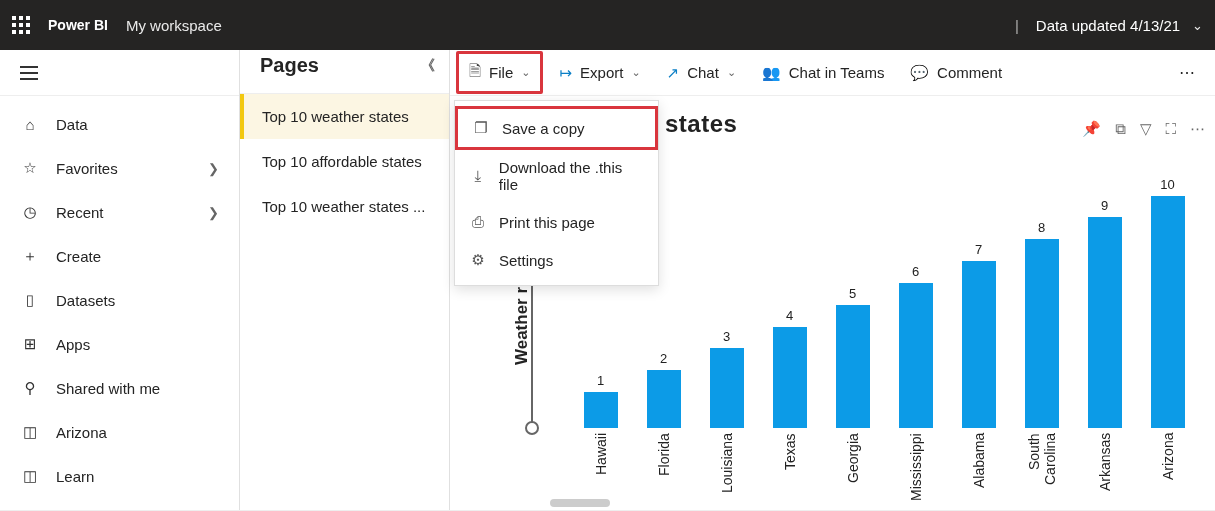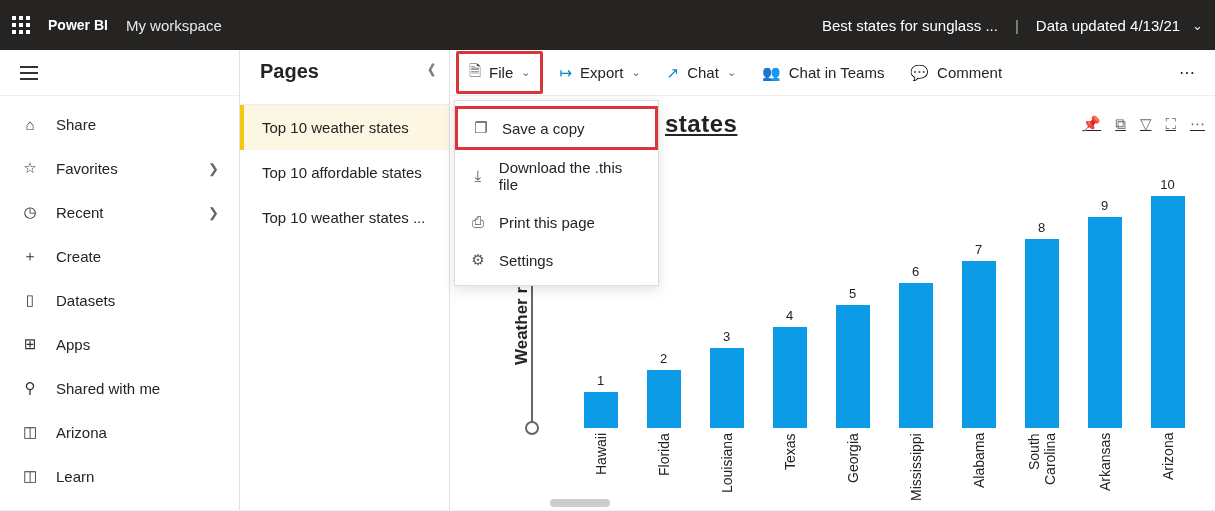--- a/index.html
+++ b/index.html
@@ -82,7 +82,6 @@
   <div class="brand">Power BI</div>
   <div class="workspace">My workspace</div>
   <div class="top-center">
-    <span>Best states for sunglass ...</span>
     <span class="top-sep">|</span>
     <span>Data updated 4/13/21</span>
     <span class="chev">⌄</span>

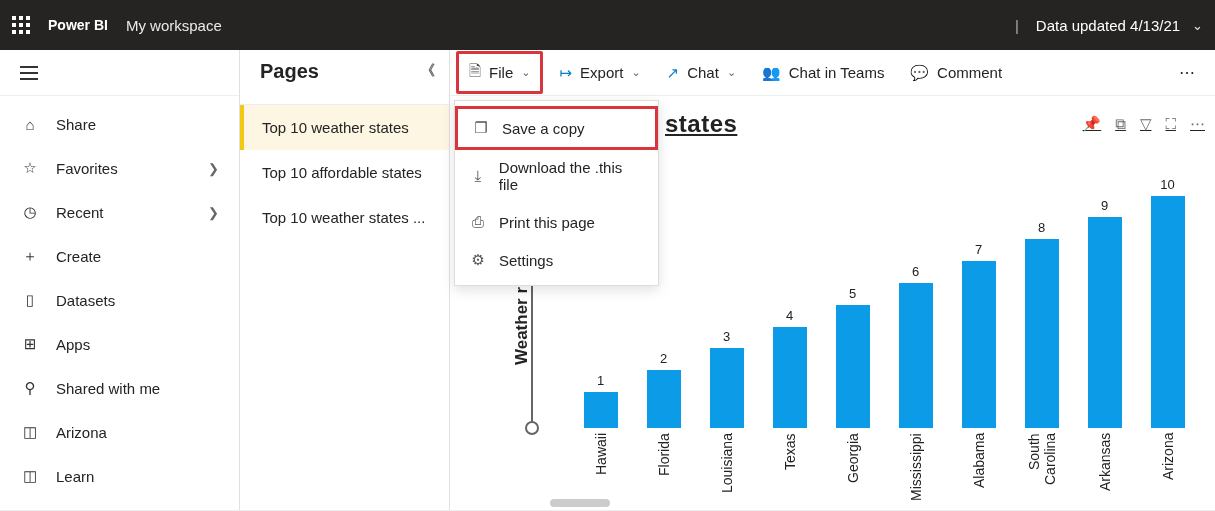--- a/index.html
+++ b/index.html
@@ -27,7 +27,7 @@
   .nav-icon { width:20px; text-align:center; color:#333; }
 
   .pages { width: 210px; border-right:1px solid #e0e0e0; }
-  .pages-header { height:55px; display:flex; align-items:center; justify-content:space-between; padding:0 18px 12px 20px; border-bottom:1px solid #eee; font-size:20px; font-weight:600; }
+  .pages-header { height:44px; display:flex; align-items:center; justify-content:space-between; padding:0 18px 12px 20px; border-bottom:1px solid #eee; font-size:20px; font-weight:600; }
   .collapse-icon { font-size:14px; color:#666; letter-spacing:-4px; }
   .page-item { padding:14px 4px 14px 22px; font-size:15px; cursor:pointer; white-space:nowrap; overflow:hidden; text-overflow:ellipsis; }
   .page-item.active { background:#fcf6e3; border-left:4px solid #f2c811; padding-left:18px; font-weight:400; }

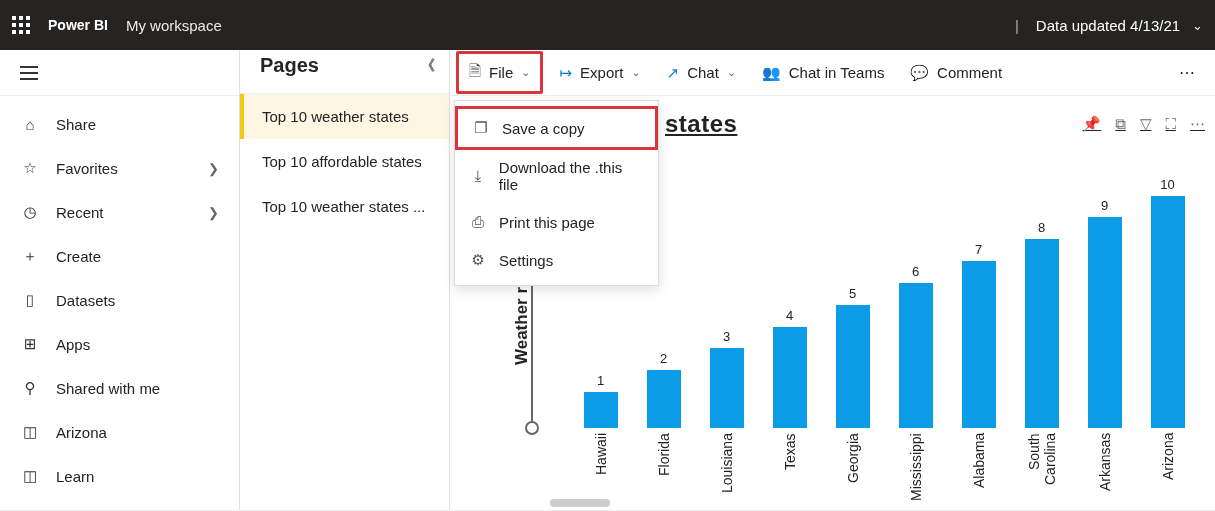--- a/index.html
+++ b/index.html
@@ -101,7 +101,7 @@
     <div class="nav-items">
       <div class="nav-item">
         <span class="nav-icon">⌂</span>
-        <span>Share</span>
+        <span>Data</span>
       </div>
       <div class="nav-item">
         <span class="nav-icon">☆</span>

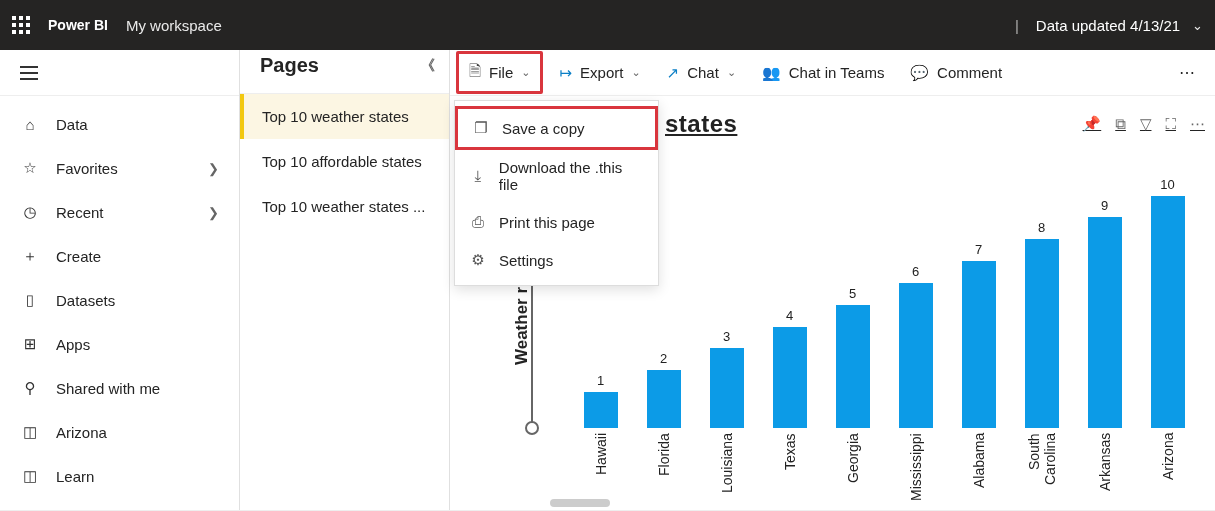--- a/index.html
+++ b/index.html
@@ -48,7 +48,7 @@
 
   
   .vis { position:absolute; left:15px; right:10px; top:60px; bottom:5px; }
-  .vis-header { display:flex; align-items:center;text-decoration:underline; }
+  .vis-header { display:flex; align-items:flex-end; }
   .vis-title { font-size:24px; font-weight:600; letter-spacing:.5px; color:#222; margin-left:200px; }
   .vis-actions { margin-left:auto; display:flex; gap:14px; color:#666; font-size:15px; }
   .vis-actions span{cursor:pointer;}

